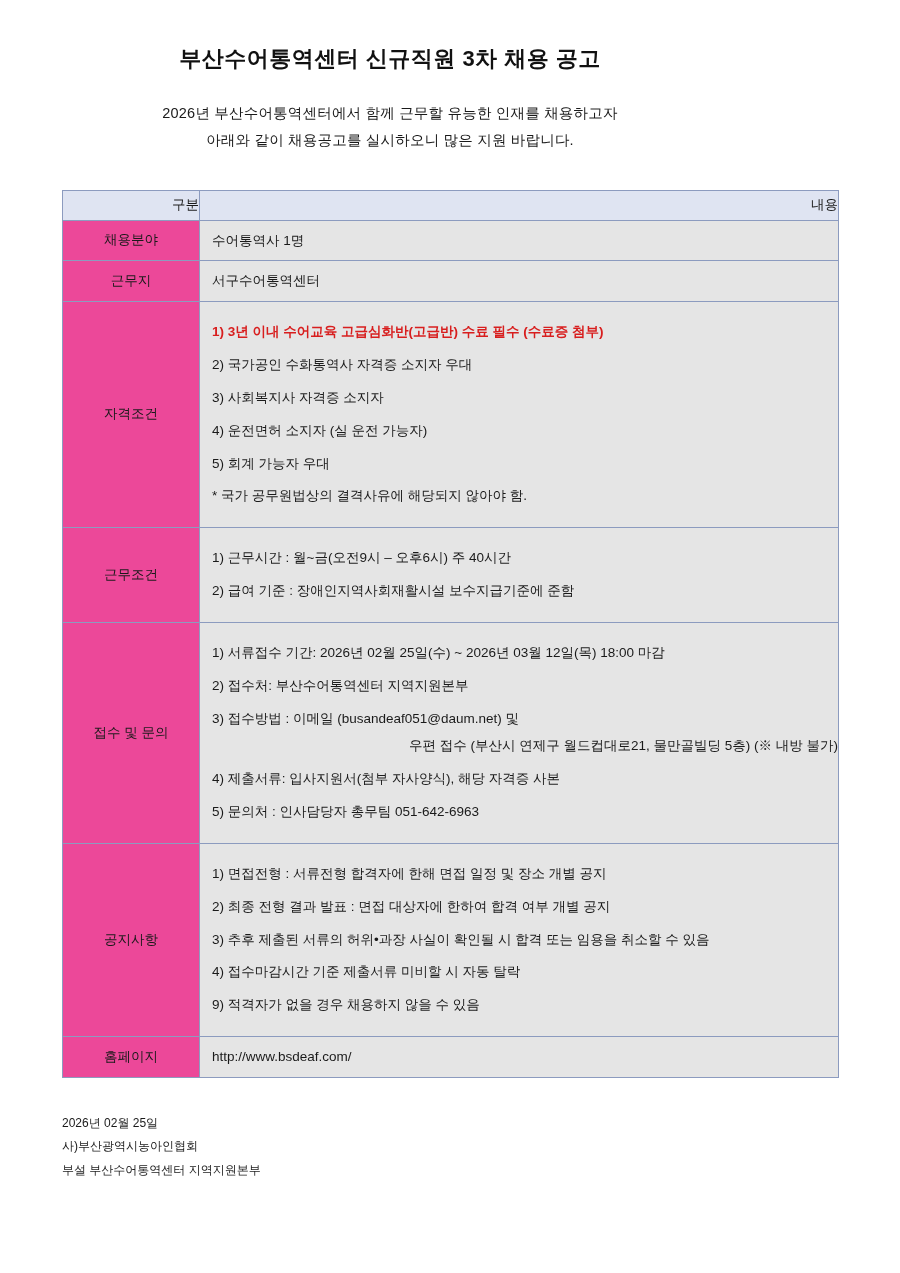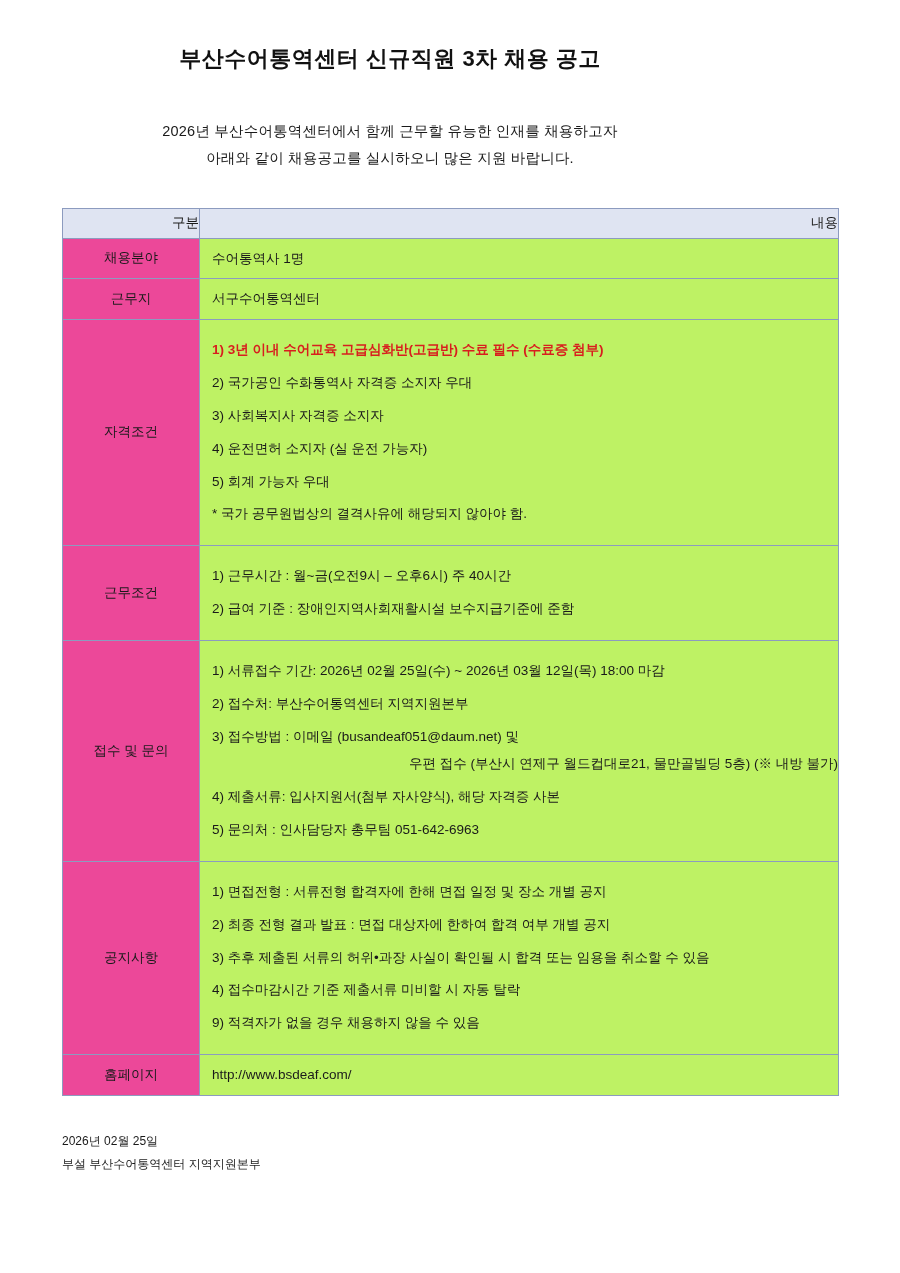--- a/index.html
+++ b/index.html
@@ -33,7 +33,7 @@
   }
   .intro {
     text-align: center;
-    margin-top: 44px;
+    margin-top: 26px;
     font-size: 14.5px;
     line-height: 1.85;
     color: #1a1a1a;

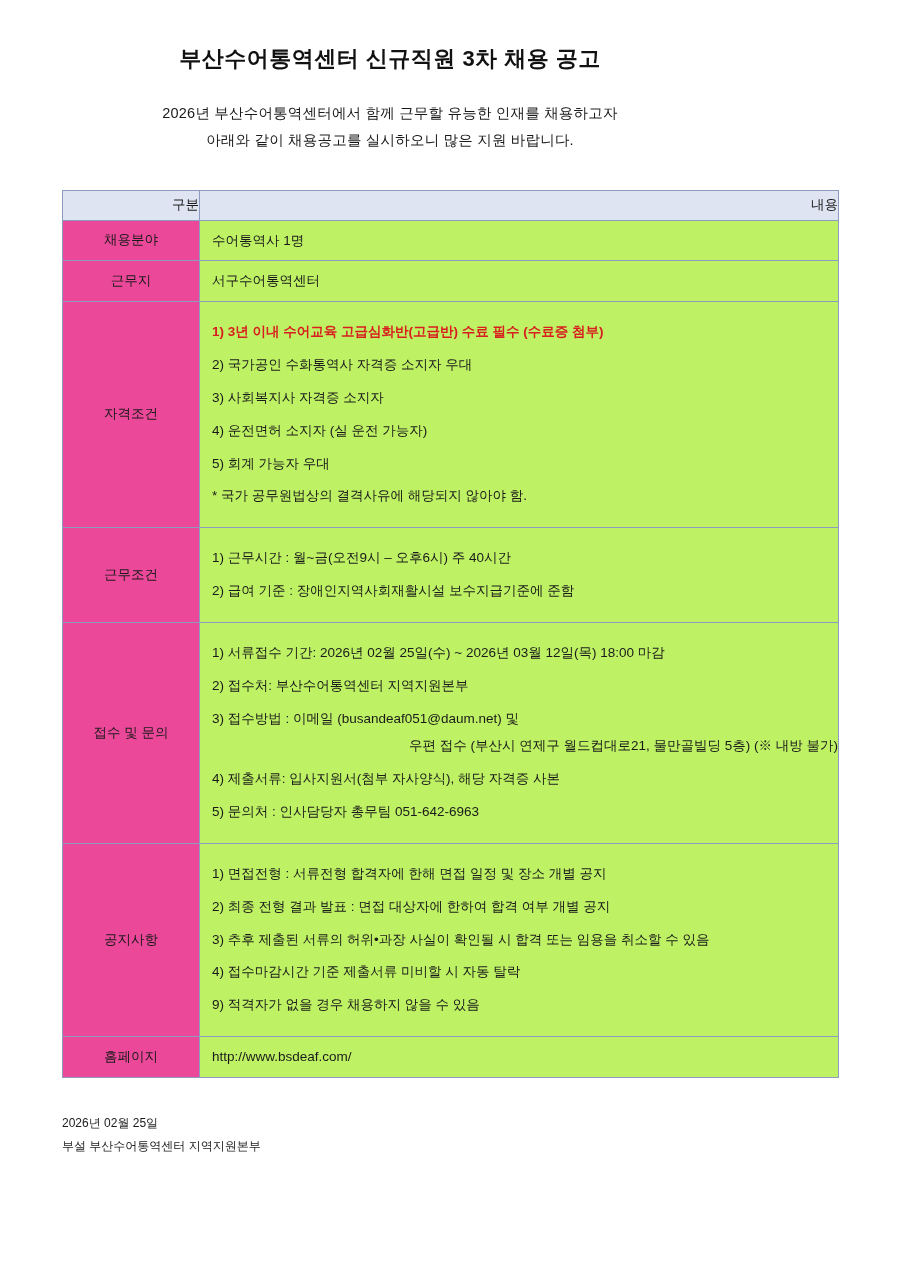--- a/index.html
+++ b/index.html
@@ -71,7 +71,7 @@
     line-height: 1.5;
   }
   td.body {
-    background: #bef264;
+    background: #e5e5e5;
     padding: 7px 0 7px 12px;
     font-size: 13.5px;
     line-height: 1.6;

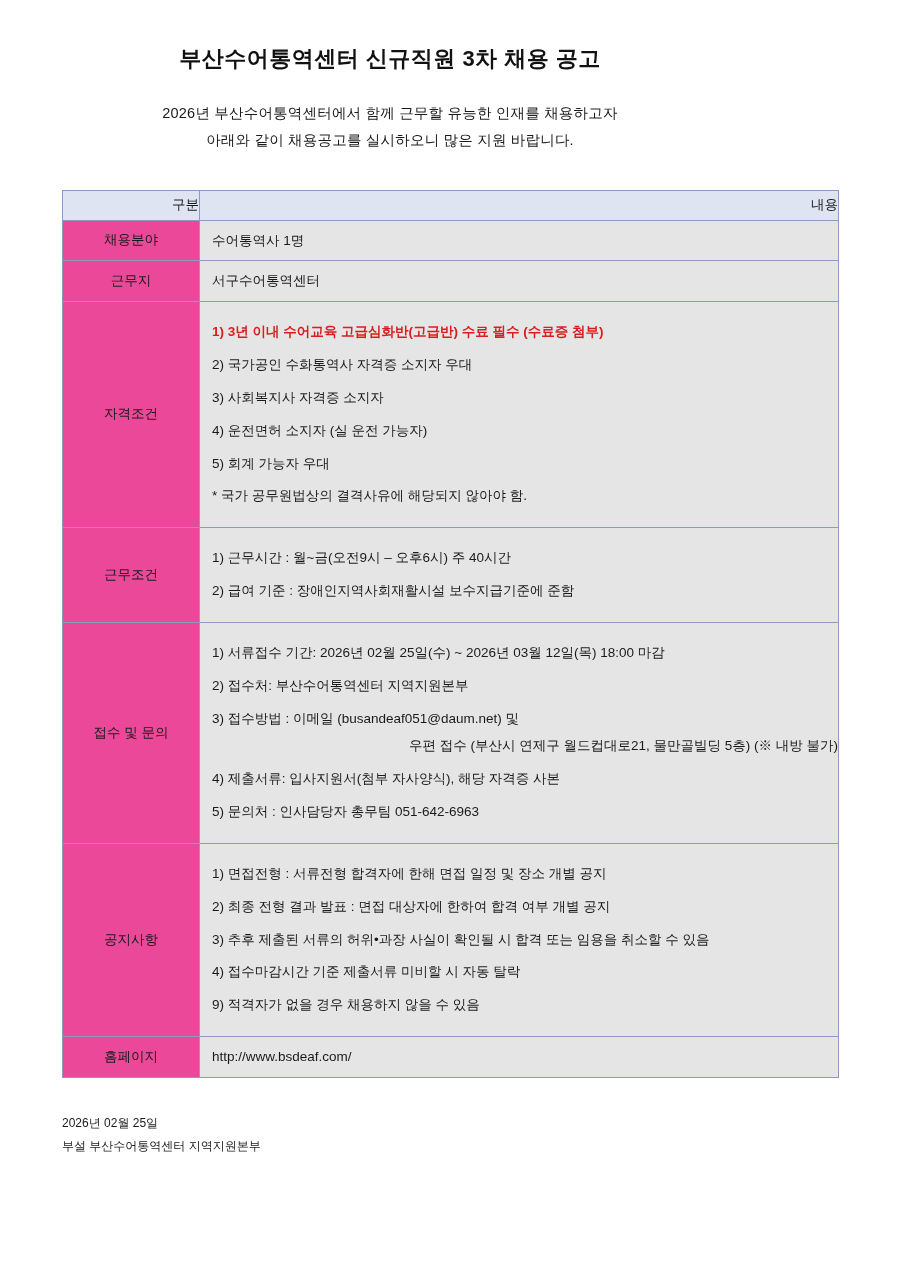--- a/index.html
+++ b/index.html
@@ -204,6 +204,7 @@
 
   <div class="footer">
     <div>2026년 02월 25일</div>
+    <div>사)부산광역시농아인협회</div>
     <div>부설 부산수어통역센터 지역지원본부</div>
   </div>
 

